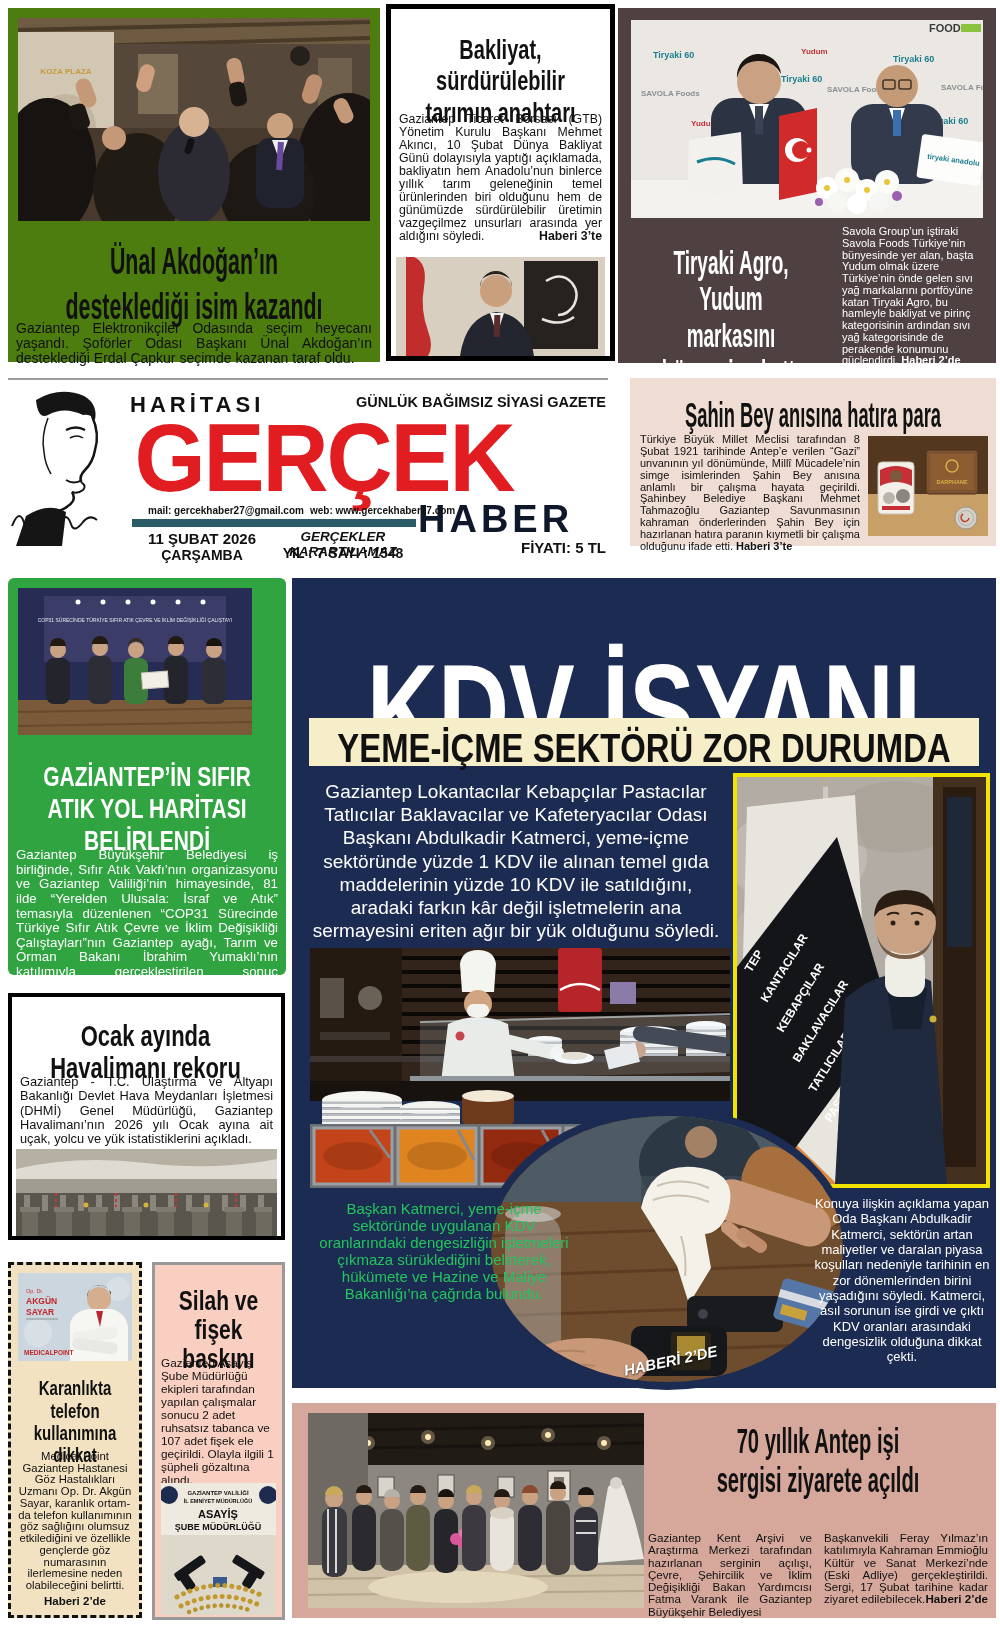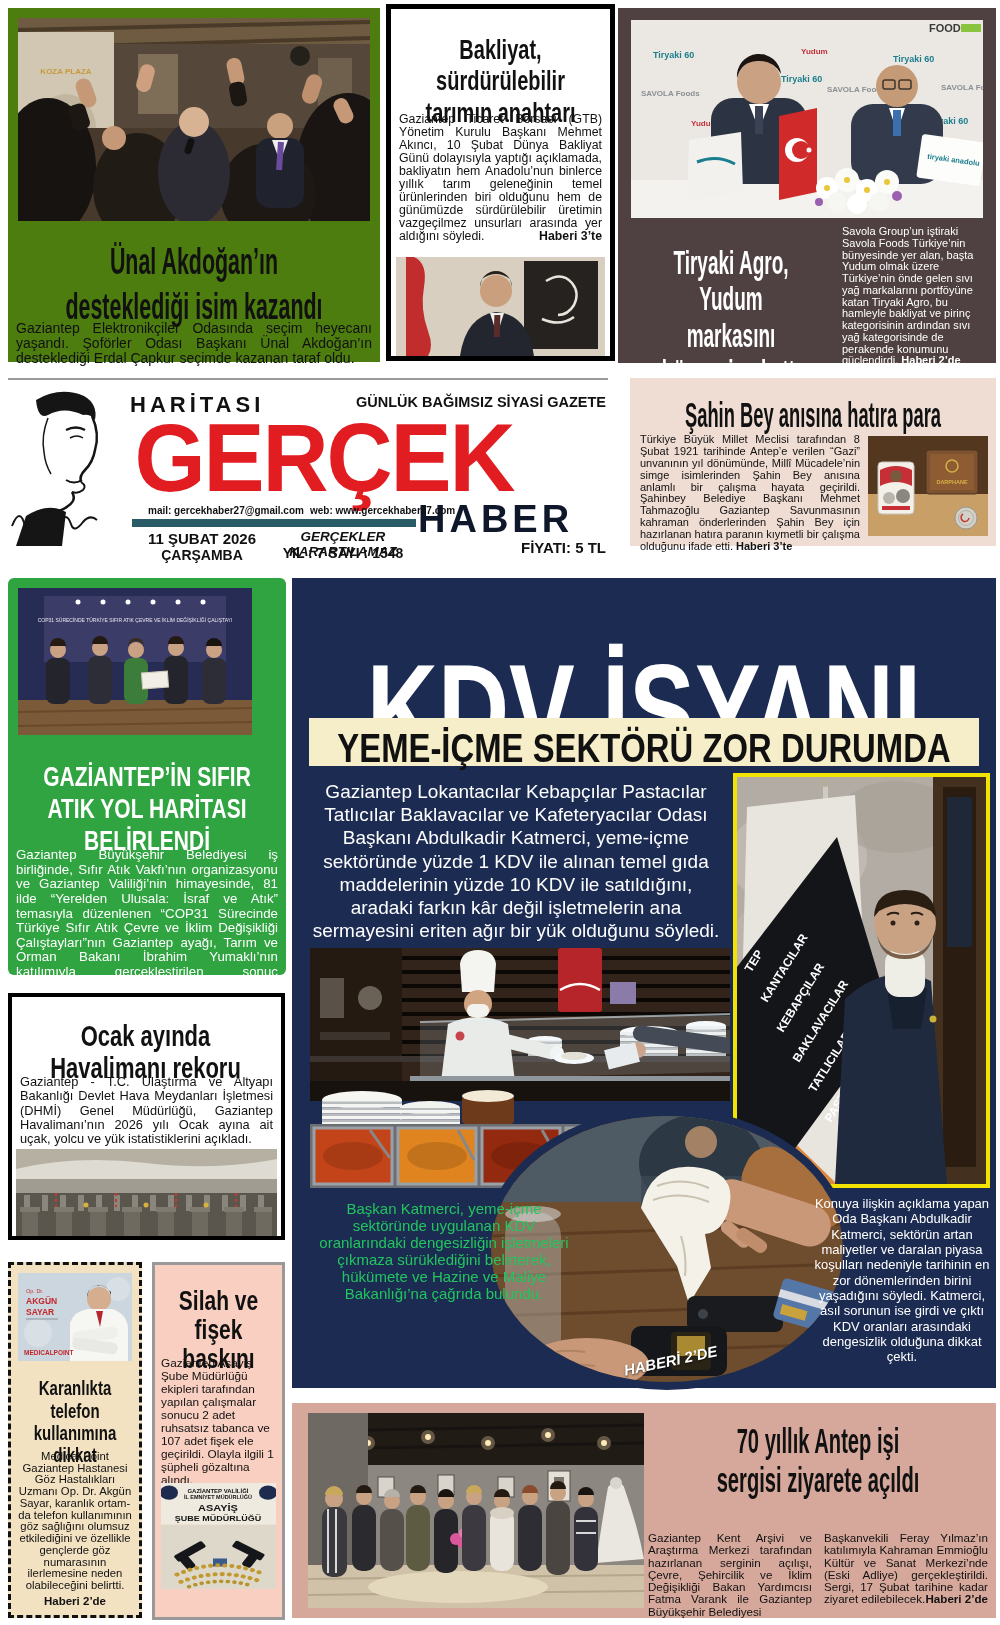--- a/index.html
+++ b/index.html
@@ -74,7 +74,7 @@
   #silah{left:152px;top:1262px;width:133px;height:358px;background:#f8cfc0;border:3px solid #999;box-sizing:border-box;}
   #silah .hl{left:0;top:8px;width:127px;font-size:21px;line-height:1.05;transform:scaleY(1.3);transform-origin:center top;}
   #silah .body{left:6px;top:92px;width:115px;font-size:11.8px;line-height:1.1;text-align:left;}
-  #silah .photo{left:6px;top:218px;width:115px;height:106px;}
+  #silah .photo{left:6px;top:218px;width:115px;height:132px;}
 
   
   #kdv{left:292px;top:578px;width:704px;height:810px;background:#1b2b52;color:#fff;}

